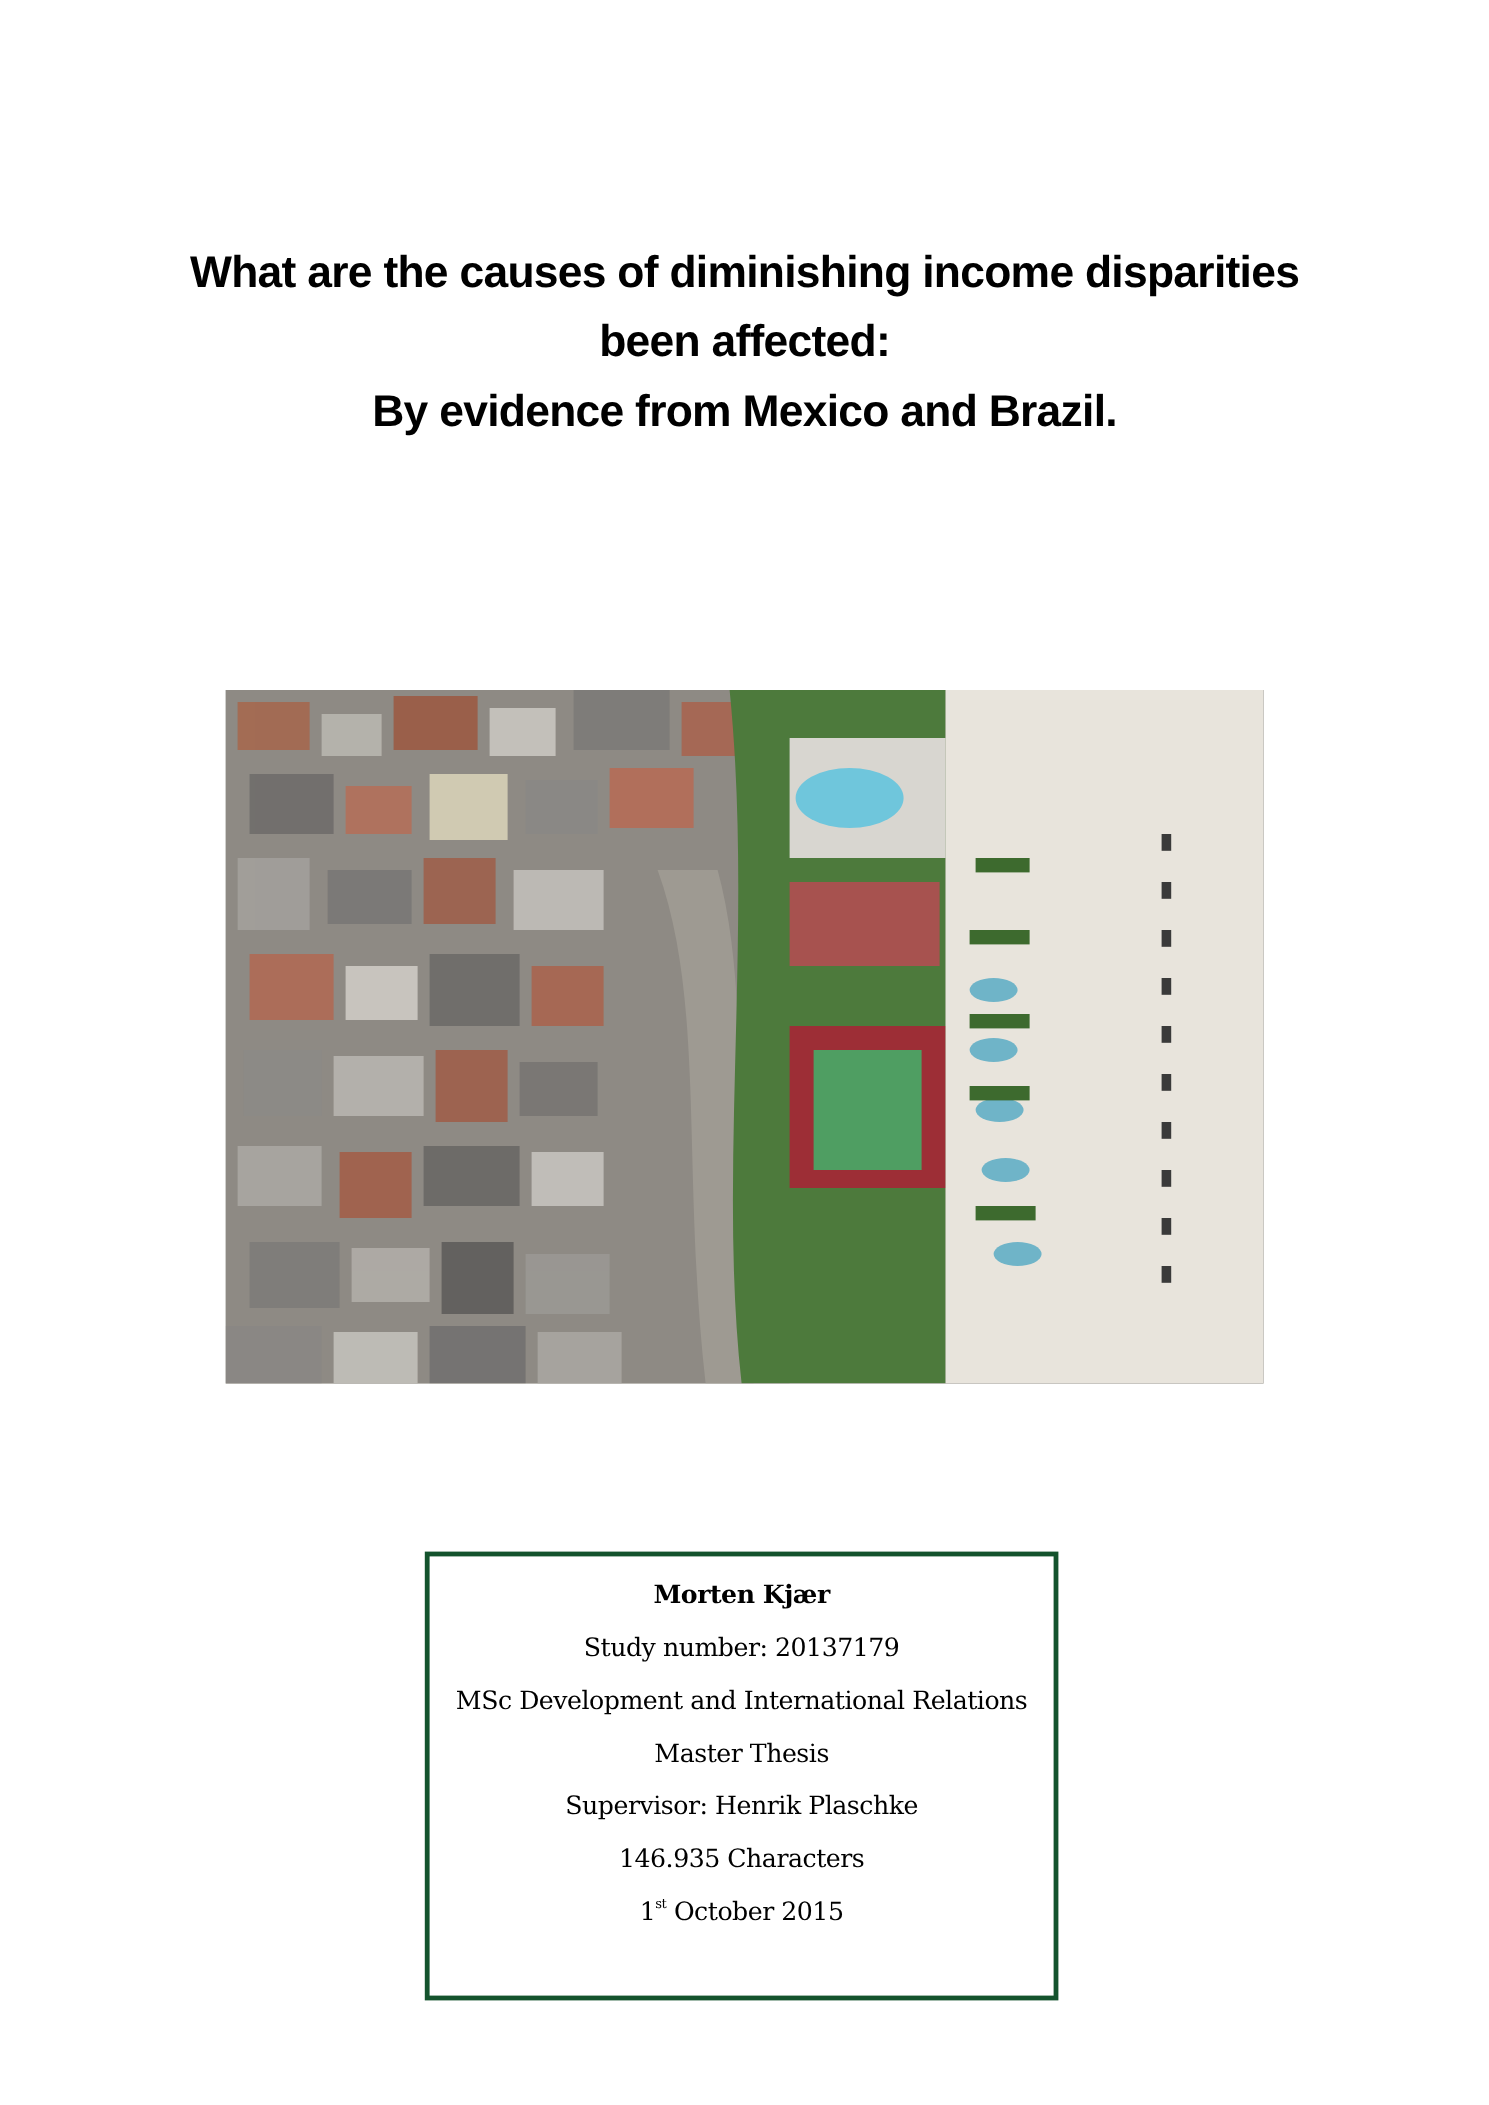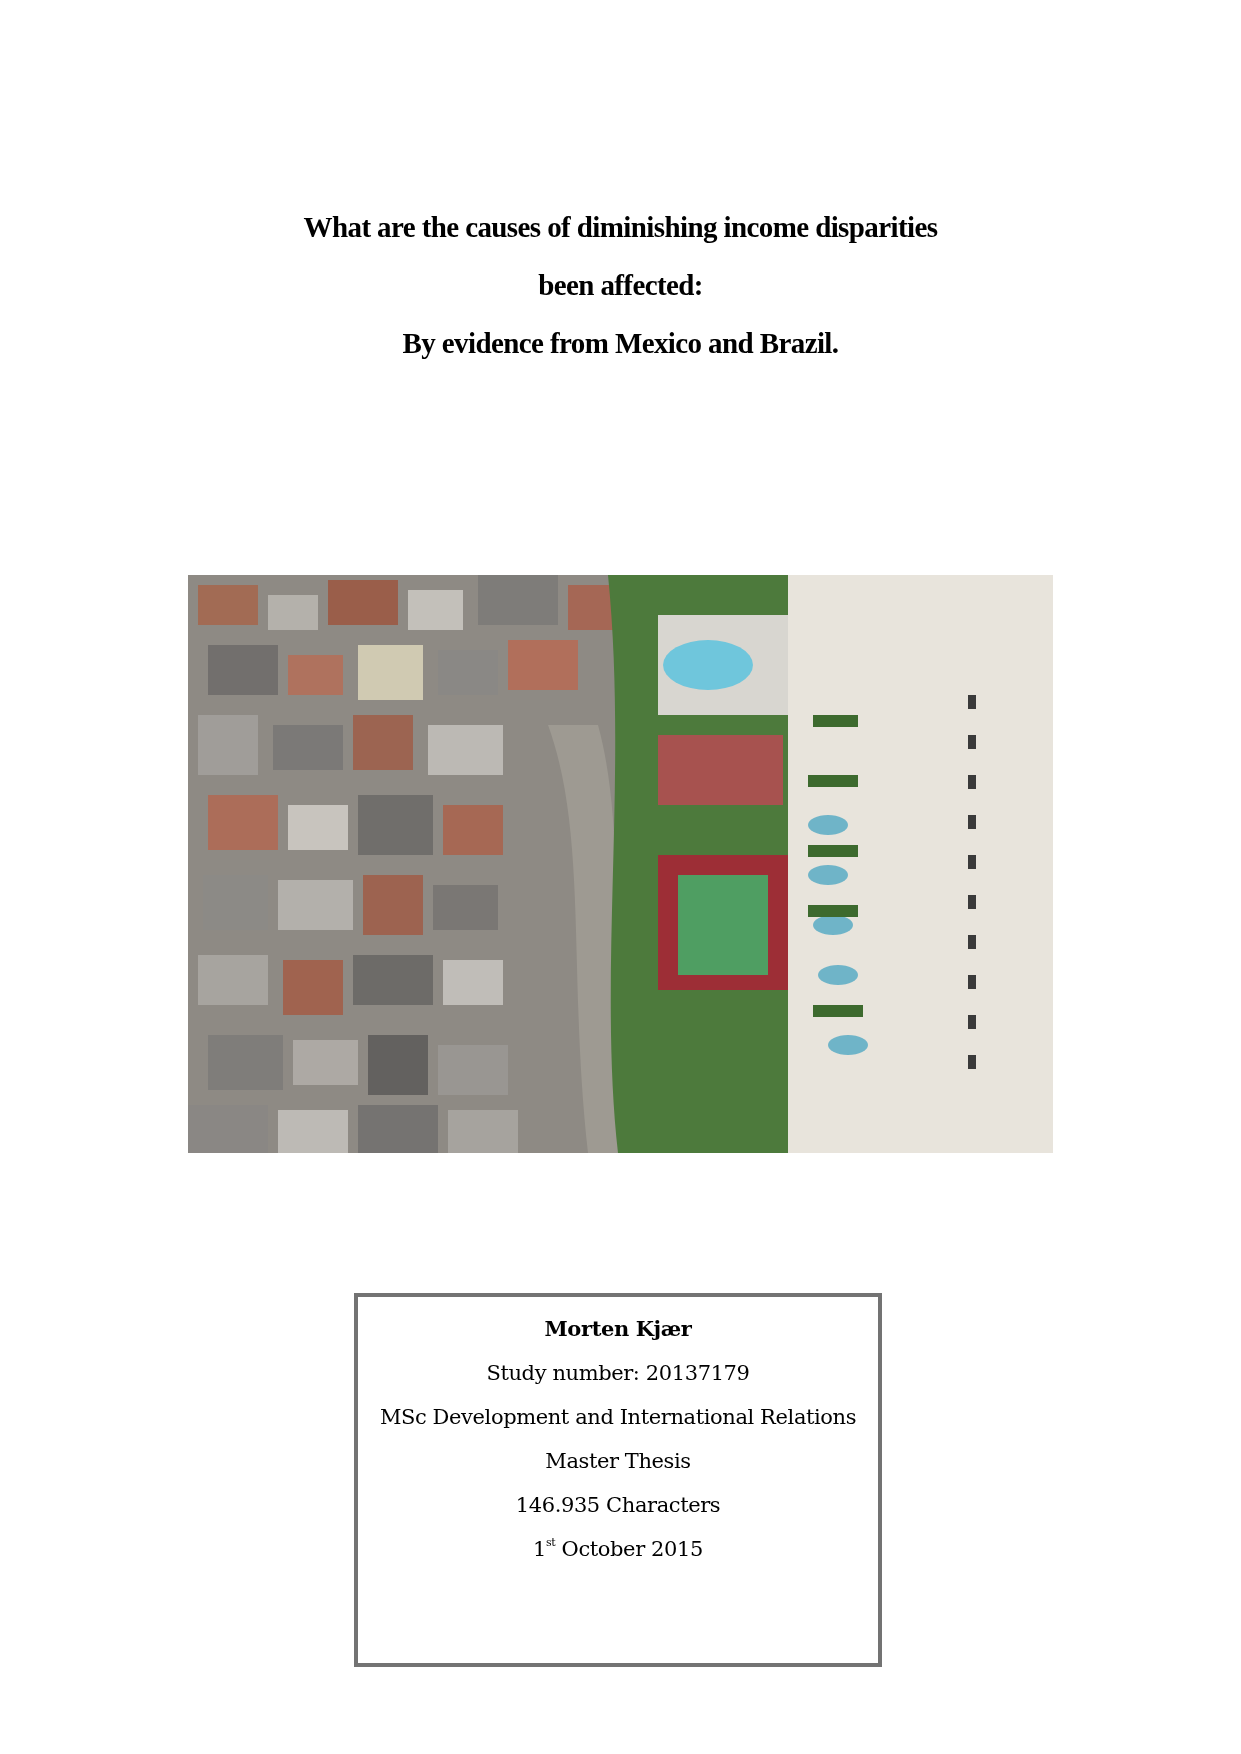--- a/index.html
+++ b/index.html
@@ -6,7 +6,7 @@
     body { width: 1241px; height: 1754px; position: relative; overflow: hidden;
            font-family: "DejaVu Serif", "Liberation Serif", serif; color: #000; }
     .title-block { position: absolute; top: 198px; left: 0; width: 1241px; text-align: center; }
-    .title-line { font-family: Liberation Serif, serif; font-weight: bold; font-size: 29px;
+    .title-line { font-family: Liberation Sans, sans-serif; font-weight: bold; font-size: 37px;
                   line-height: 58px; letter-spacing: -0.6px; white-space: nowrap; }
     .photo { position: absolute; left: 188px; top: 575px; width: 865px; height: 578px; overflow: hidden;
              background: #9a9890; }

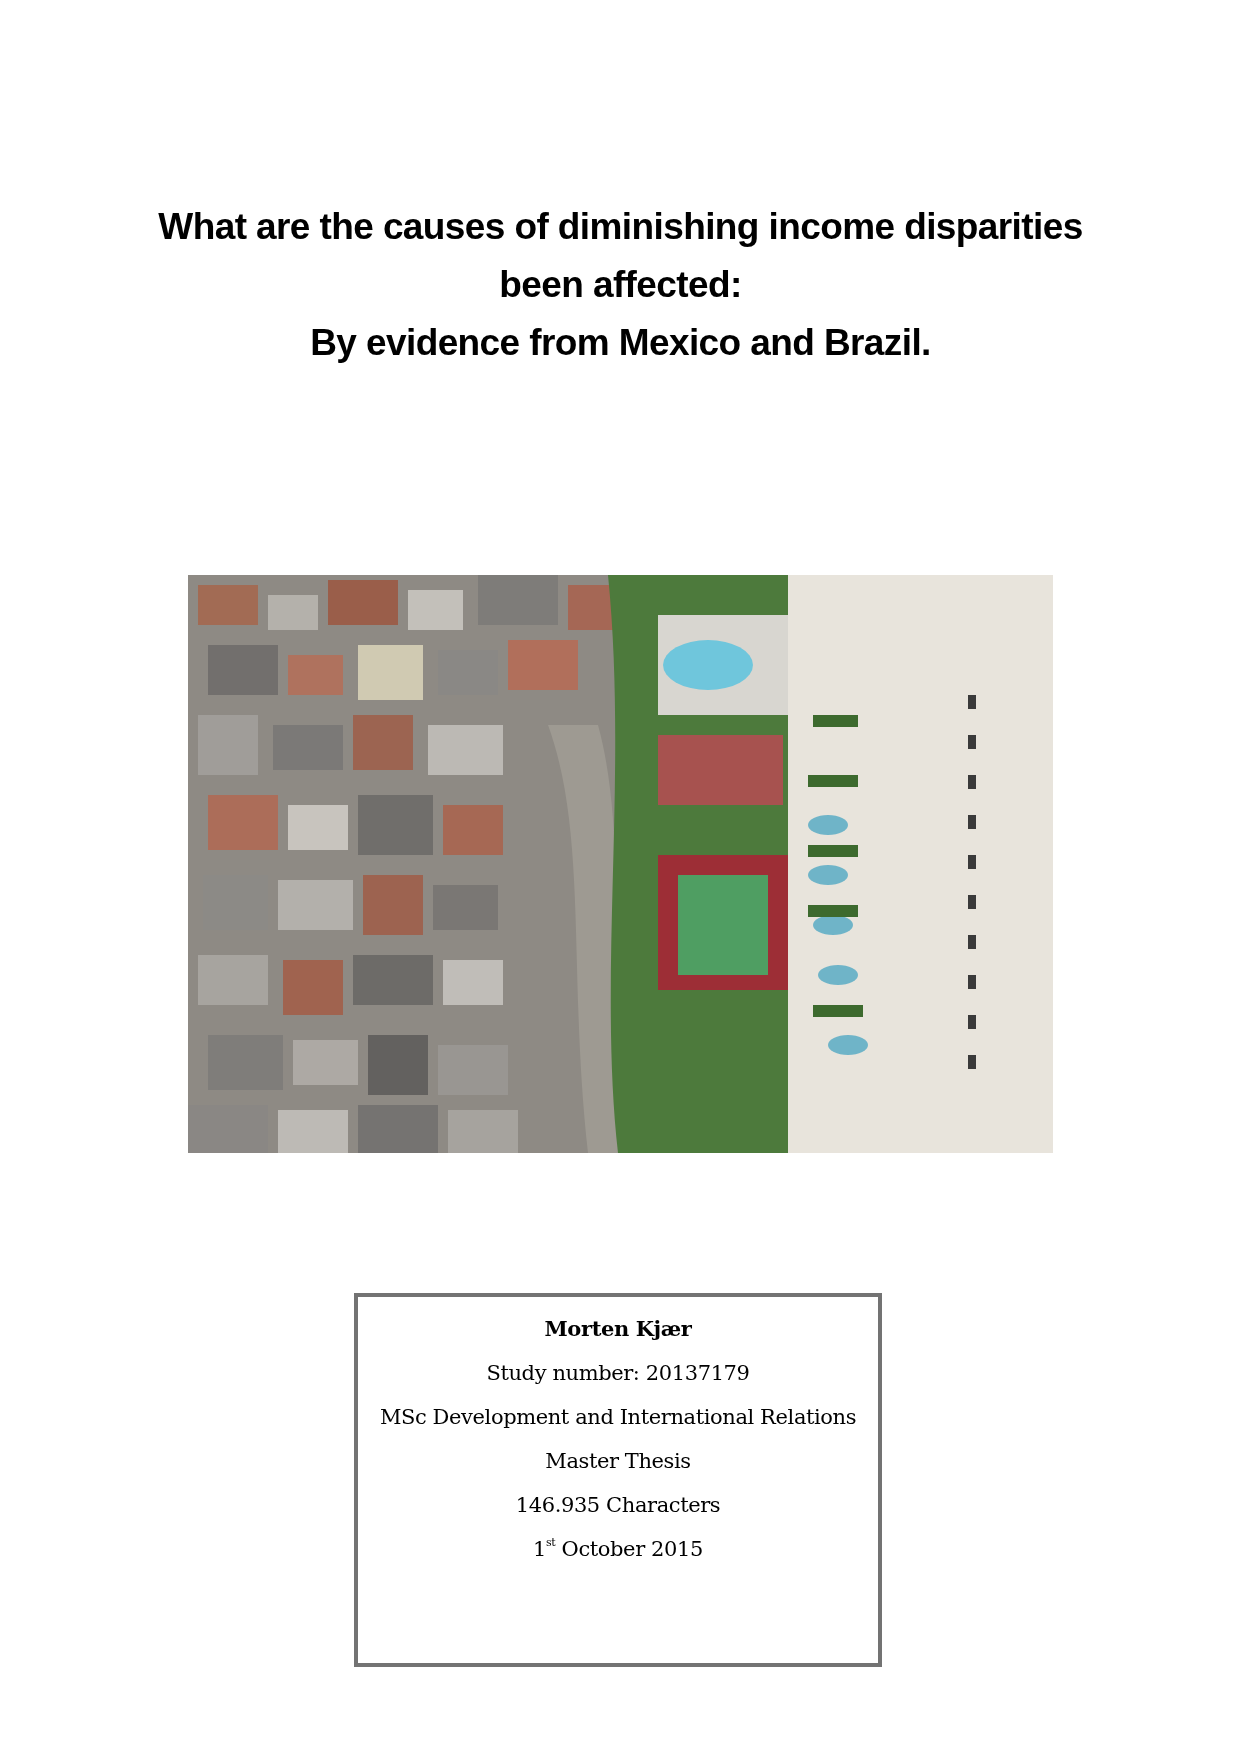--- a/index.html
+++ b/index.html
@@ -12,7 +12,7 @@
              background: #9a9890; }
     .photo svg { display: block; width: 100%; height: 100%; }
     .info-box { position: absolute; left: 354px; top: 1293px; width: 520px; height: 366px;
-                border: 4px solid #737373; text-align: center; box-sizing: content-box; }
+                border: 4px solid #14532d; text-align: center; box-sizing: content-box; }
     .info-inner { padding-top: 10px; }
     .info-line { font-family: "DejaVu Serif", serif; font-size: 21px; line-height: 44px;
                  letter-spacing: -0.4px; white-space: nowrap; }

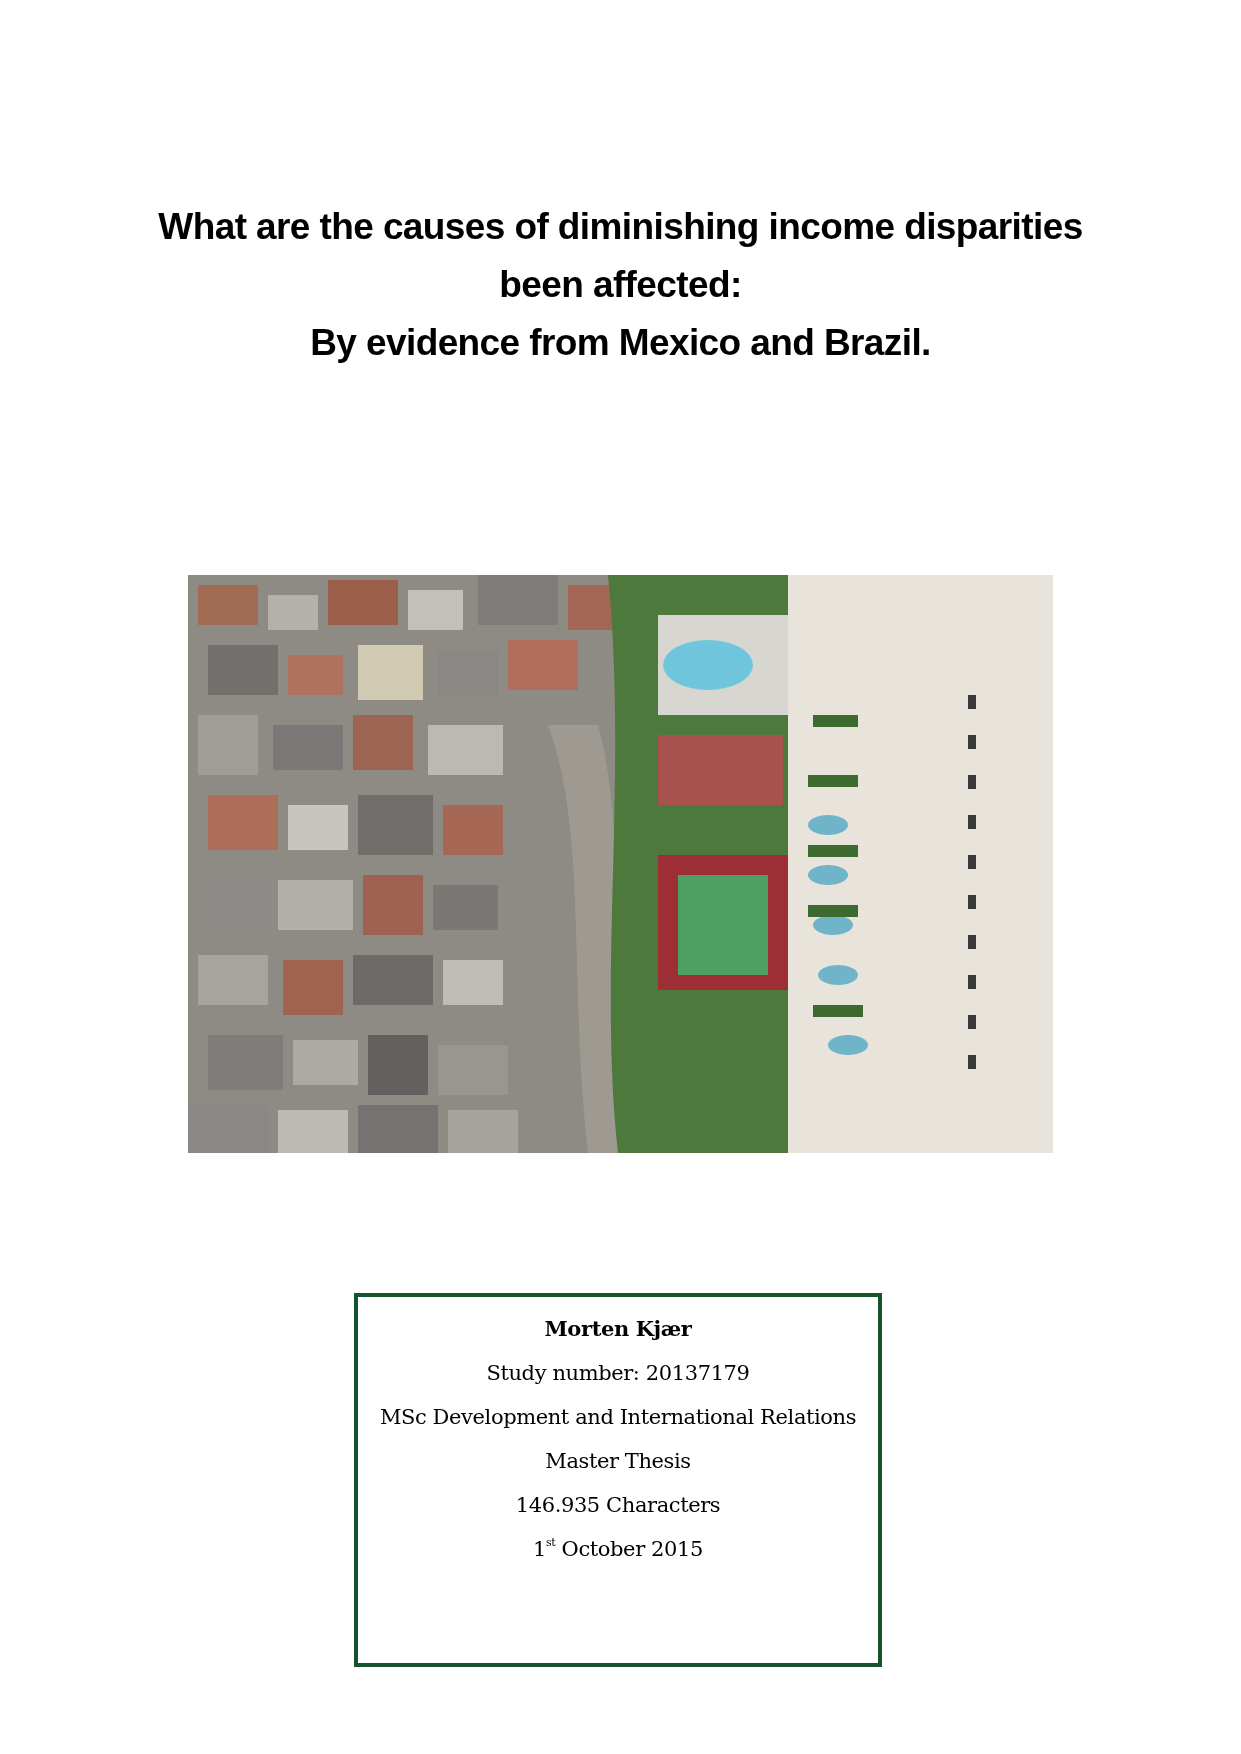--- a/index.html
+++ b/index.html
@@ -118,6 +118,7 @@
     <div class="info-line">Study number: 20137179</div>
     <div class="info-line">MSc Development and International Relations</div>
     <div class="info-line">Master Thesis</div>
+    <div class="info-line">Supervisor: Henrik Plaschke</div>
     <div class="info-line">146.935 Characters</div>
     <div class="info-line"><span>1</span><sup>st</sup><span> October 2015</span></div>
   </div>

